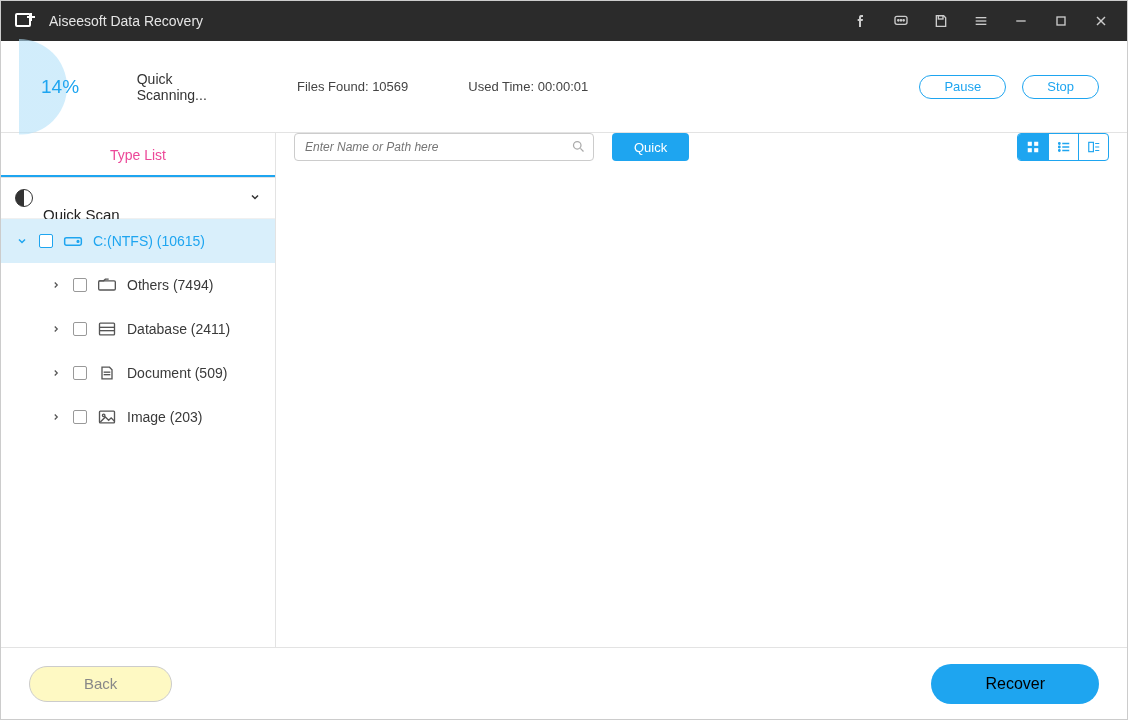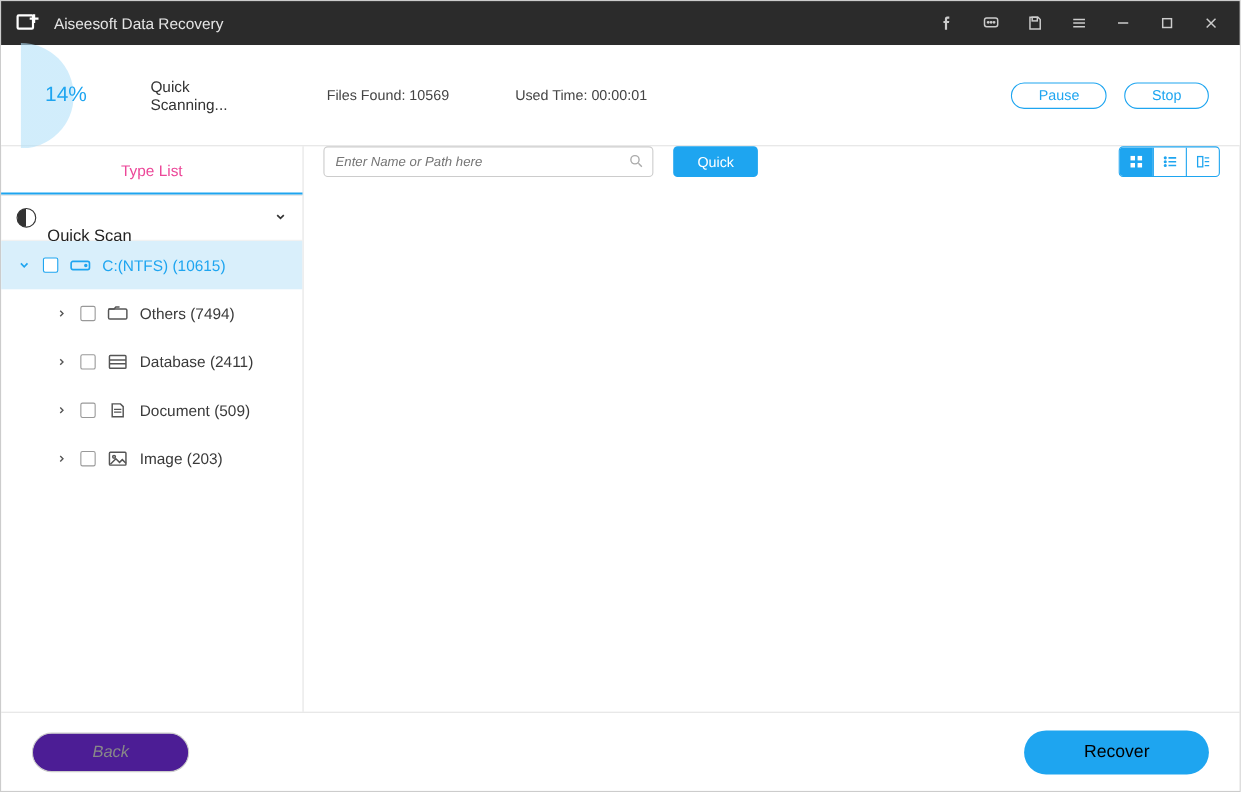--- a/index.html
+++ b/index.html
@@ -62,7 +62,7 @@
 
 
 .footer { height: 72px; border-top: 1px solid #e3e3e3; display: flex; align-items: center; padding: 0 28px; }
-.back-btn { border: 1px solid #ccc; color: #888; background: #4c1d95; border-radius: 20px; height: 36px; padding: 0 54px; font-size: 15px; cursor: pointer; font-style: italic; }
+.back-btn { border: 1px solid #ccc; color: #888; background: #fef9c3; border-radius: 20px; height: 36px; padding: 0 54px; font-size: 15px; cursor: pointer; }
 .recover-btn { margin-left: auto; background: #1ea5f0; color: #000000; border: none; border-radius: 20px; height: 40px; padding: 0 54px; font-size: 16px; cursor: pointer; }
 </style>
 </head>

